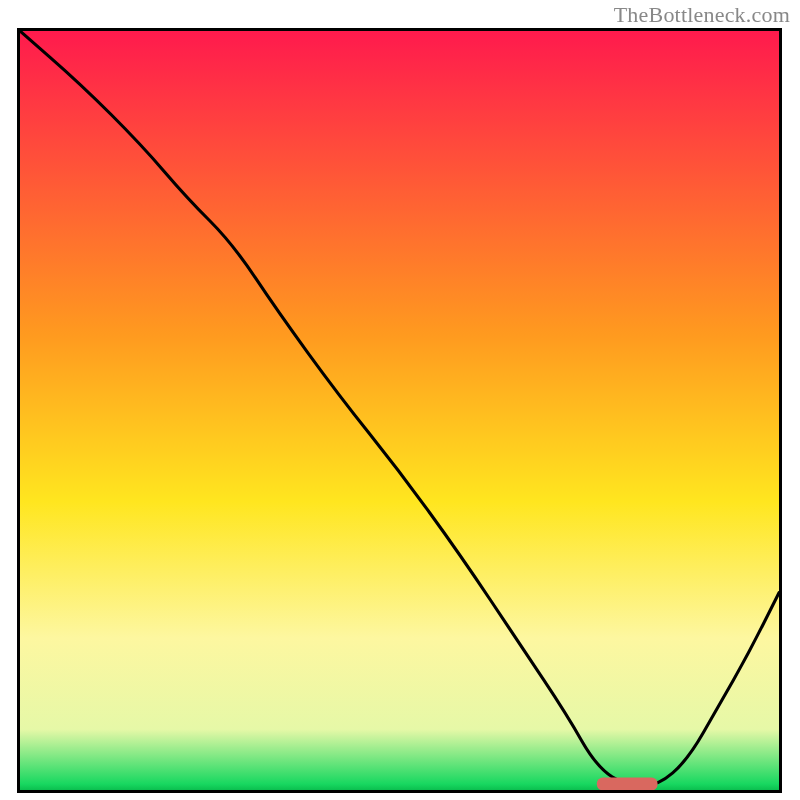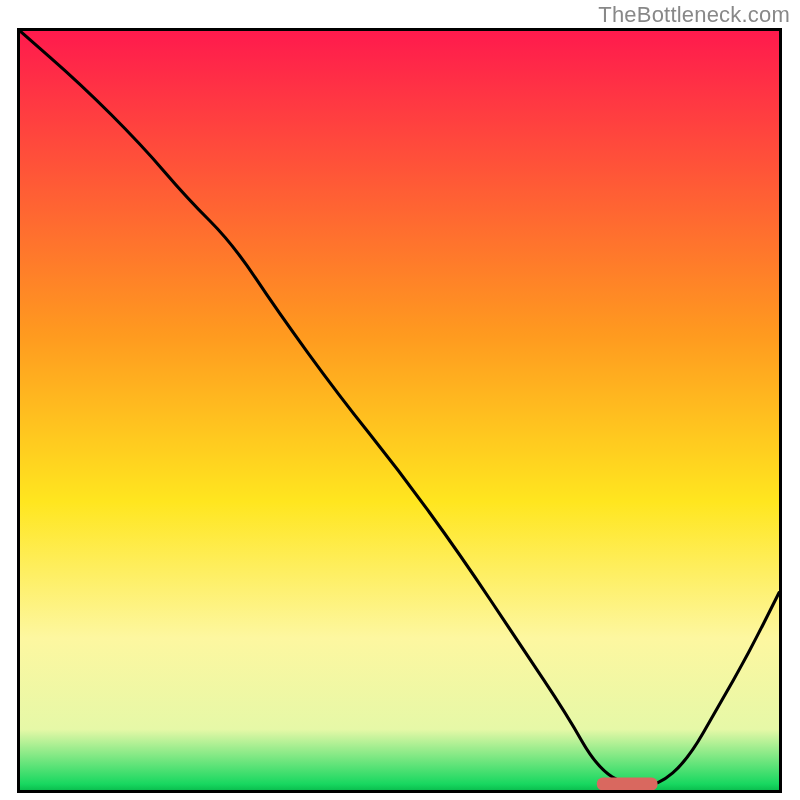--- a/index.html
+++ b/index.html
@@ -14,7 +14,7 @@
     position: absolute;
     top: 2px;
     right: 10px;
-    font-family: Liberation Sans, sans-serif;
+    font-family: Liberation Serif, serif;
     font-size: 22px;
     color: #888888;
     font-weight: 500;

